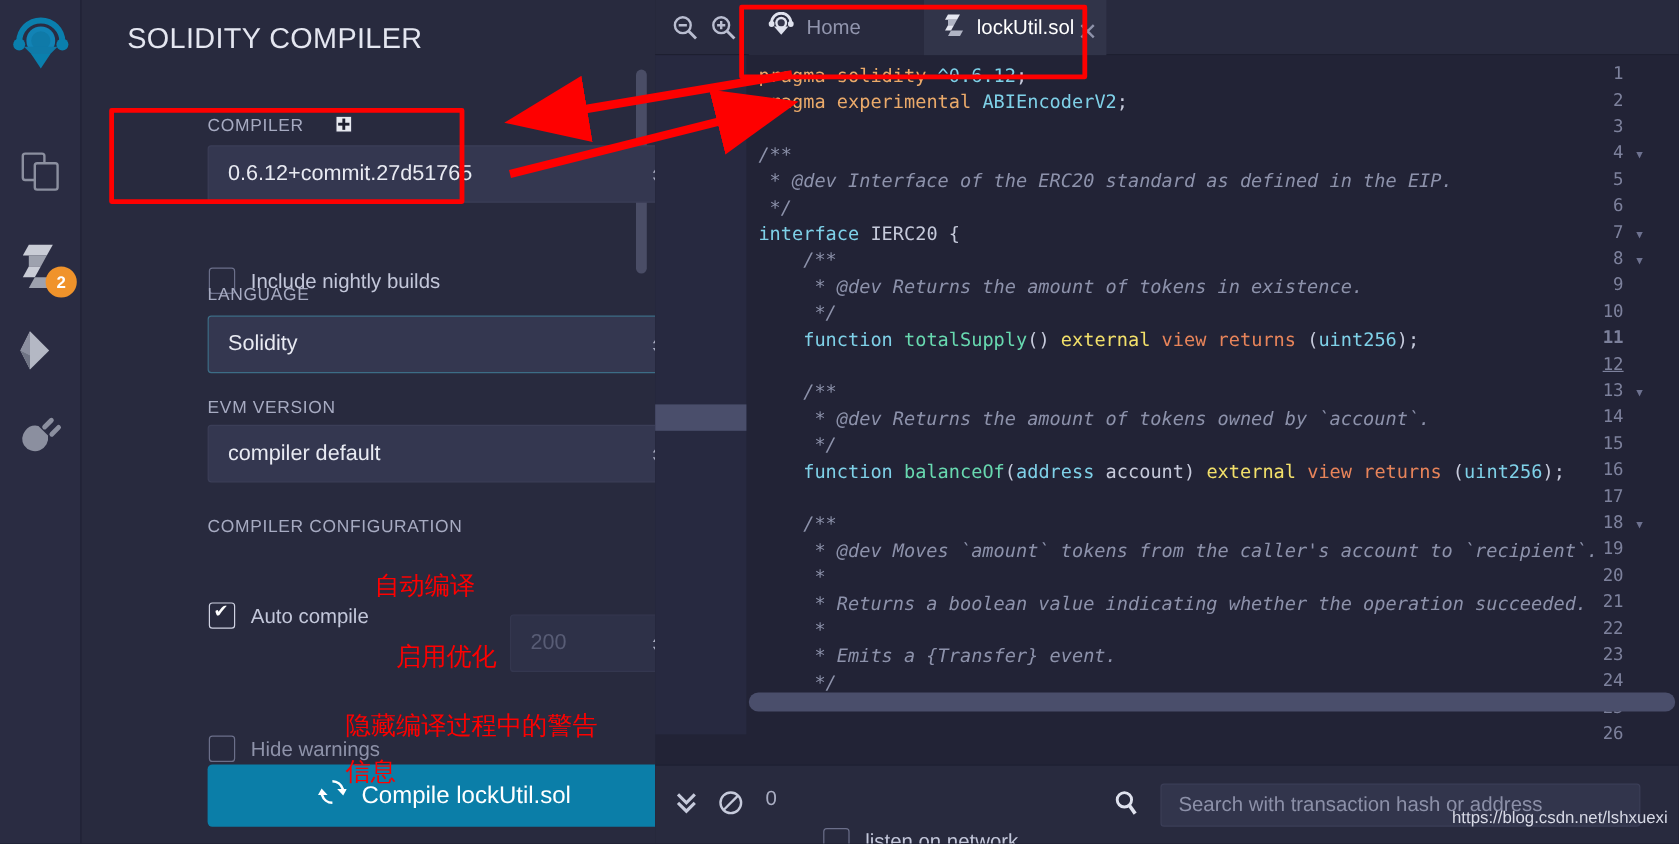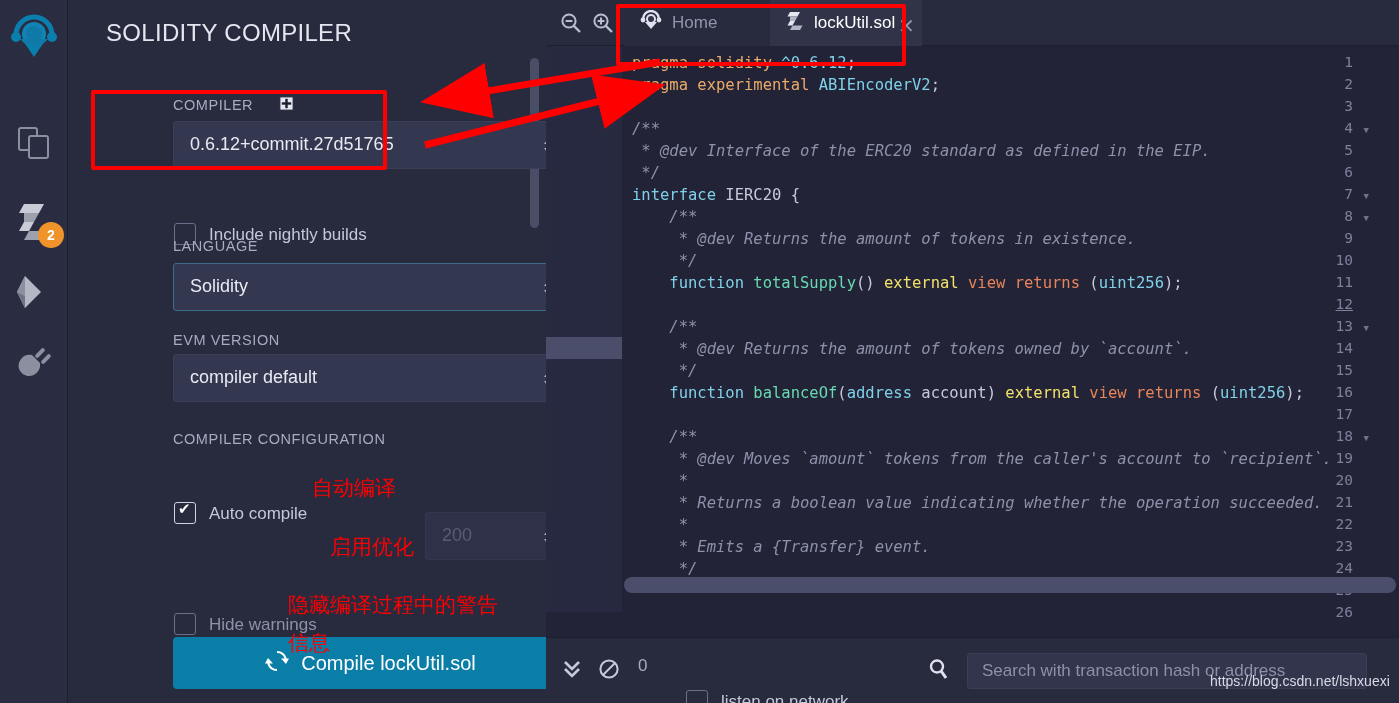--- a/index.html
+++ b/index.html
@@ -295,7 +295,7 @@
           <div class="cl" style="top: 184px;"><span class="cm">     * @dev Returns the amount of tokens in existence.</span></div>
           <div class="ln" style="top: 206px;">10</div>
           <div class="cl" style="top: 206px;"><span class="cm">     */</span></div>
-          <div class="ln" style="top: 228px;">11</div>
+          <div class="ln" style="top: 228px; font-weight: bold;">11</div>
           <div class="cl" style="top: 228px;">    <span class="k">function</span> <span class="fn">totalSupply</span><span class="pl">()</span> <span class="mod">external</span> <span class="ret">view</span> <span class="ret">returns</span> <span class="pl">(</span><span class="ty">uint256</span><span class="pl">);</span></div>
           <div class="ln" style="top: 250px; text-decoration: underline;">12</div>
           <div class="cl" style="top: 250px;"></div>

